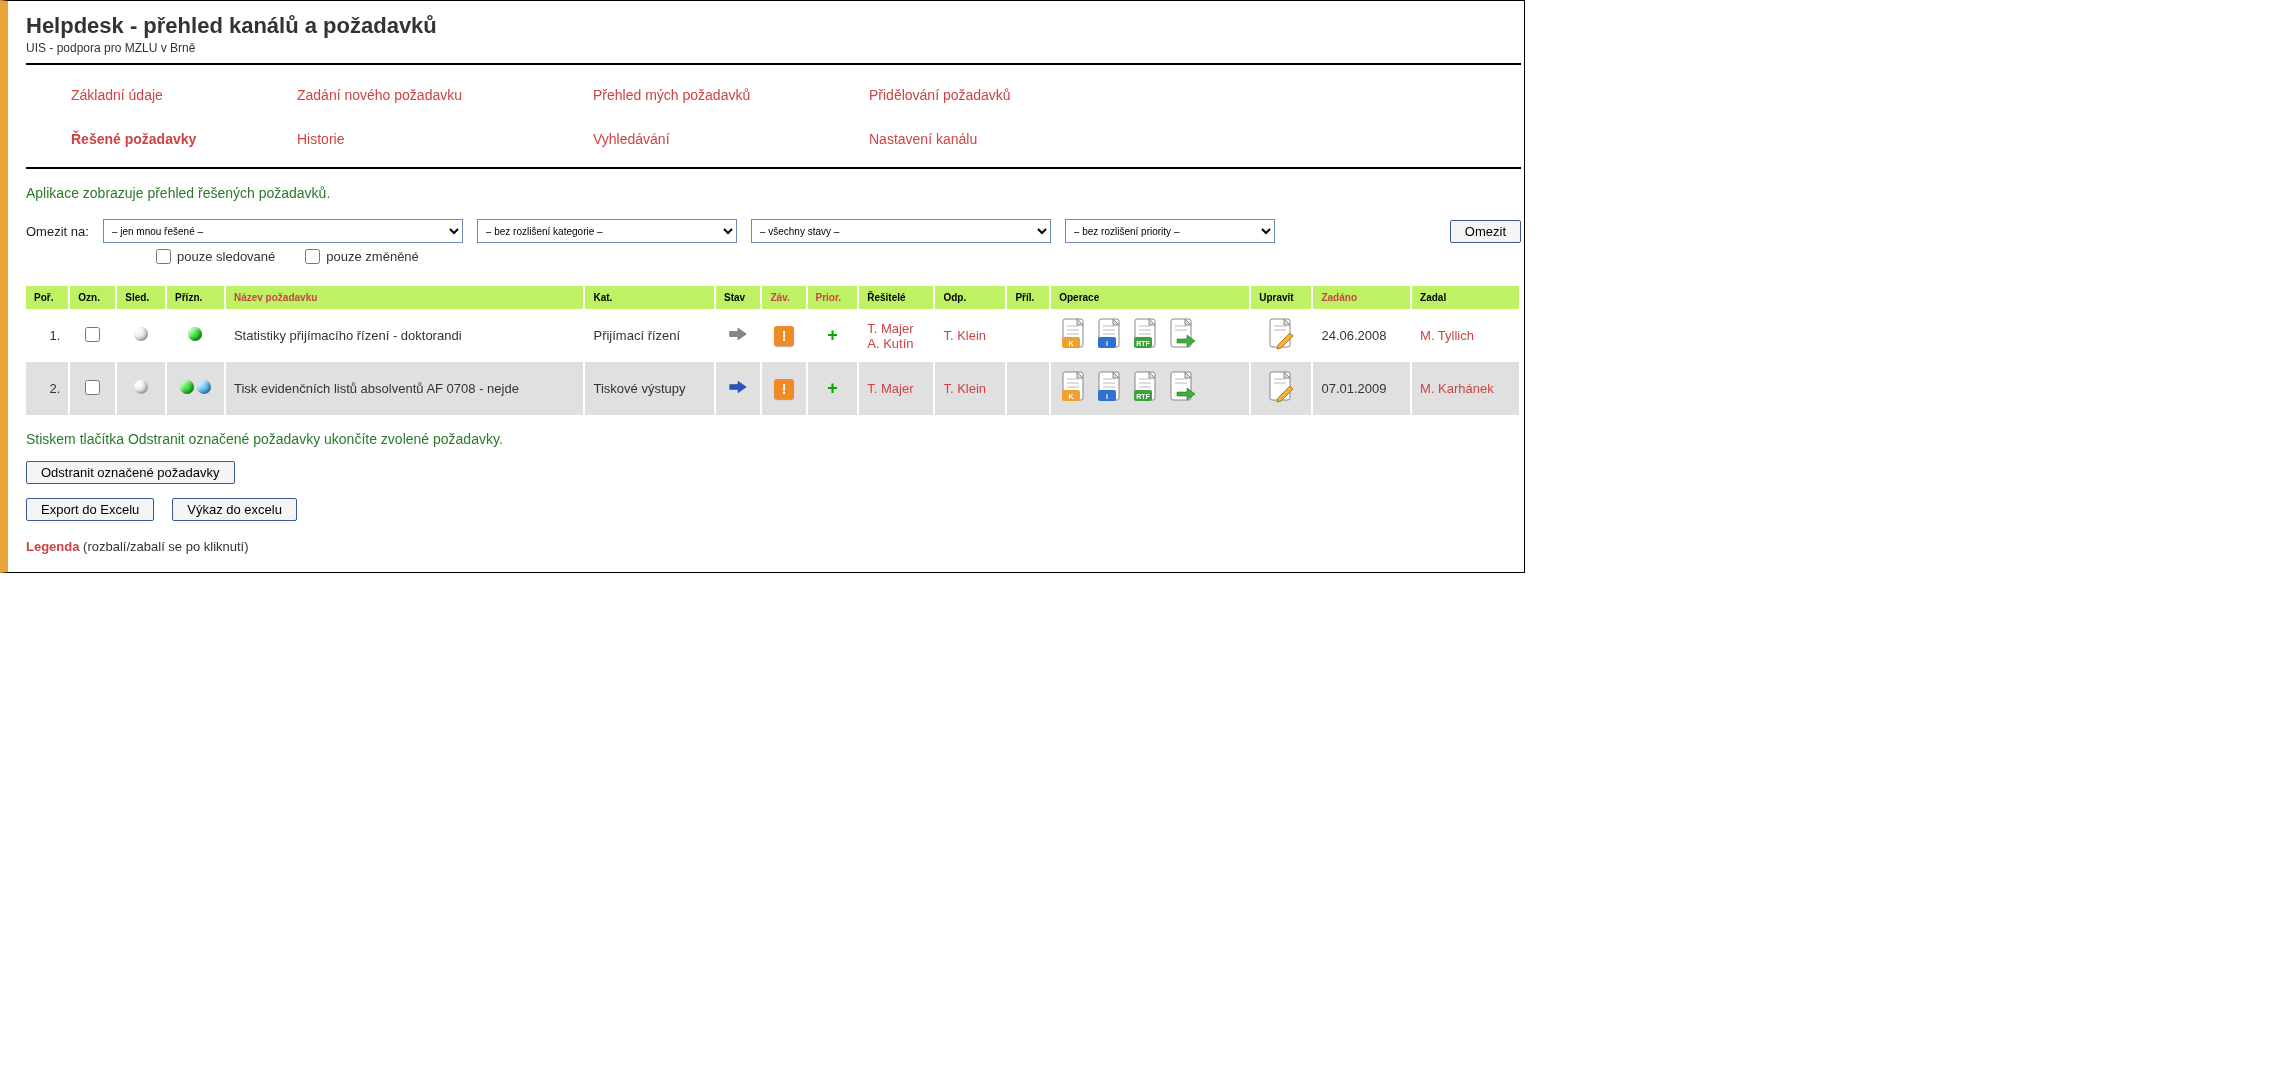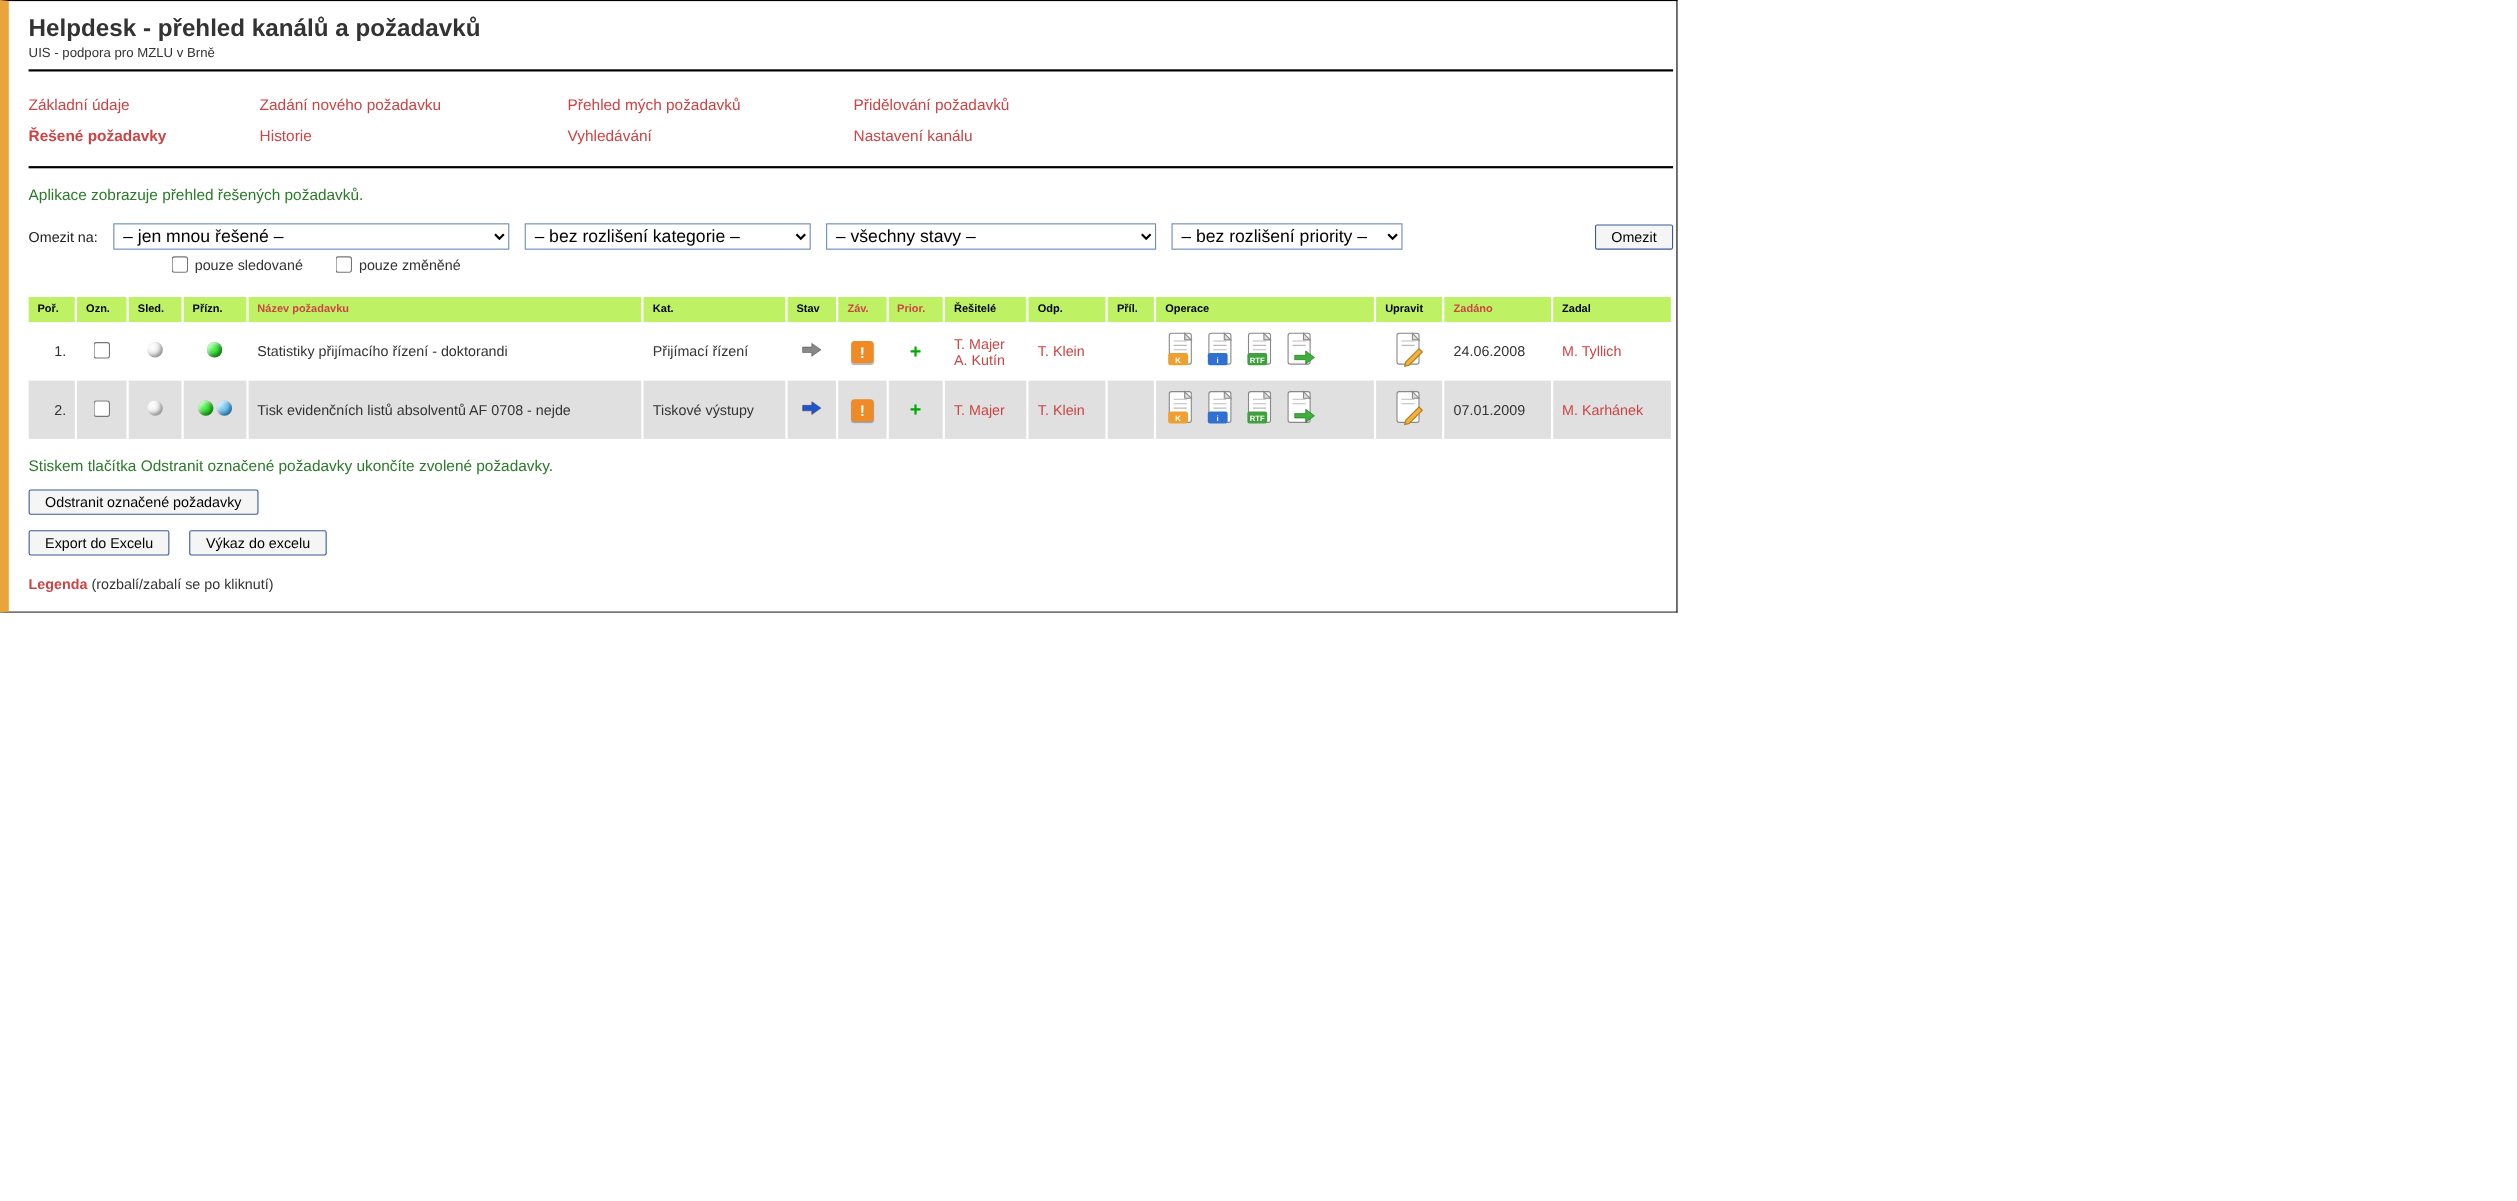--- a/index.html
+++ b/index.html
@@ -8,7 +8,7 @@
 h1.title { font-size: 22px; font-weight: bold; color: #333; margin-bottom: 2px; }
 .subtitle { font-size: 12px; color: #333; margin-bottom: 8px; }
 hr.sep { border: none; border-top: 2px solid #000; background: linear-gradient(to right, #000 0%, #000 50%, #aaa 100%); height: 2px; margin: 6px 0 16px 0; }
-.nav { display: grid; grid-template-columns: 210px 280px 260px 260px; gap: 0; margin-bottom: 14px; }
+.nav { display: grid; grid-template-columns: 210px 280px 260px 260px; gap: 16px; margin-bottom: 14px; margin-left: 45px; }
 .nav a { color: #c44; text-decoration: none; font-size: 14px; line-height: 2.0; }
 .nav a.active { font-weight: bold; }
 .intro { color: #2a7a2a; margin: 0 0 18px 0; font-size: 14px; }

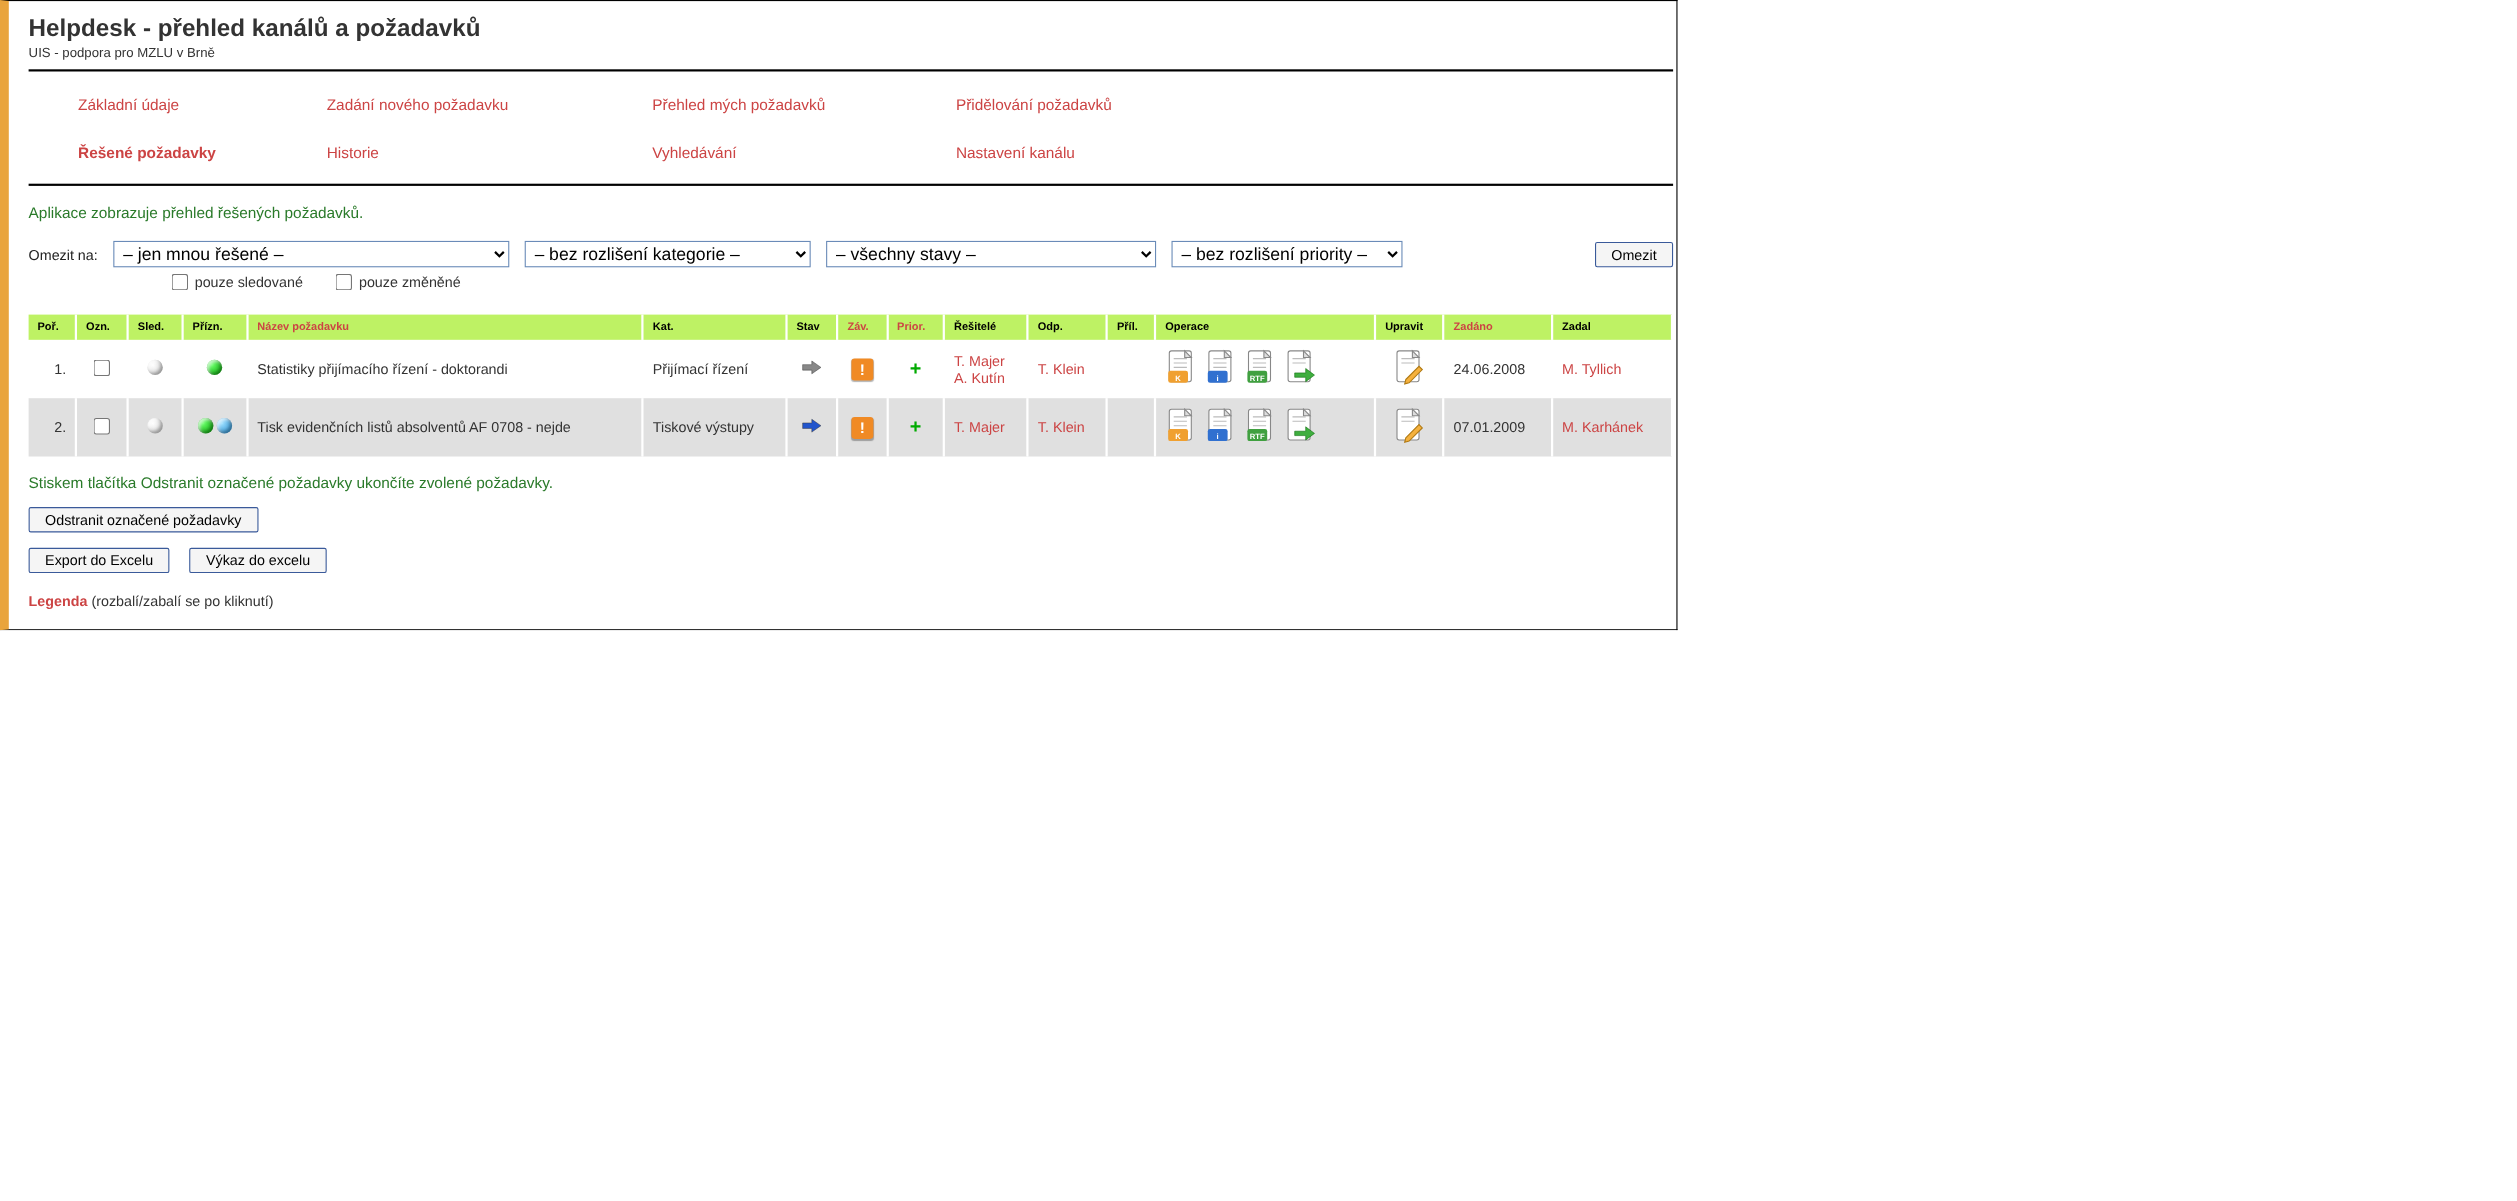--- a/index.html
+++ b/index.html
@@ -14,7 +14,7 @@
 .intro { color: #2a7a2a; margin: 0 0 18px 0; font-size: 14px; }
 .filter-row { display: flex; align-items: center; gap: 14px; margin-bottom: 6px; }
 .filter-label { font-size: 13px; color: #222; }
-select.filter { border: 1px solid #6a8bb8; background: #fff; font-family: inherit; font-size: 16px; padding: 2px 4px; height: 24px; }
+select.filter { border: 1px solid #6a8bb8; background: #fff; font-family: inherit; font-size: 10px; padding: 2px 4px; height: 24px; }
 .btn { border: 1.5px solid #3a5a9a; background: #f5f5f5; font-family: inherit; font-size: 13px; padding: 3px 14px; cursor: pointer; border-radius: 2px; }
 .chk-row { margin-left: 130px; display: flex; gap: 30px; align-items: center; margin-bottom: 22px; }
 .chk-row label { display: flex; align-items: center; gap: 6px; font-size: 13px; }

